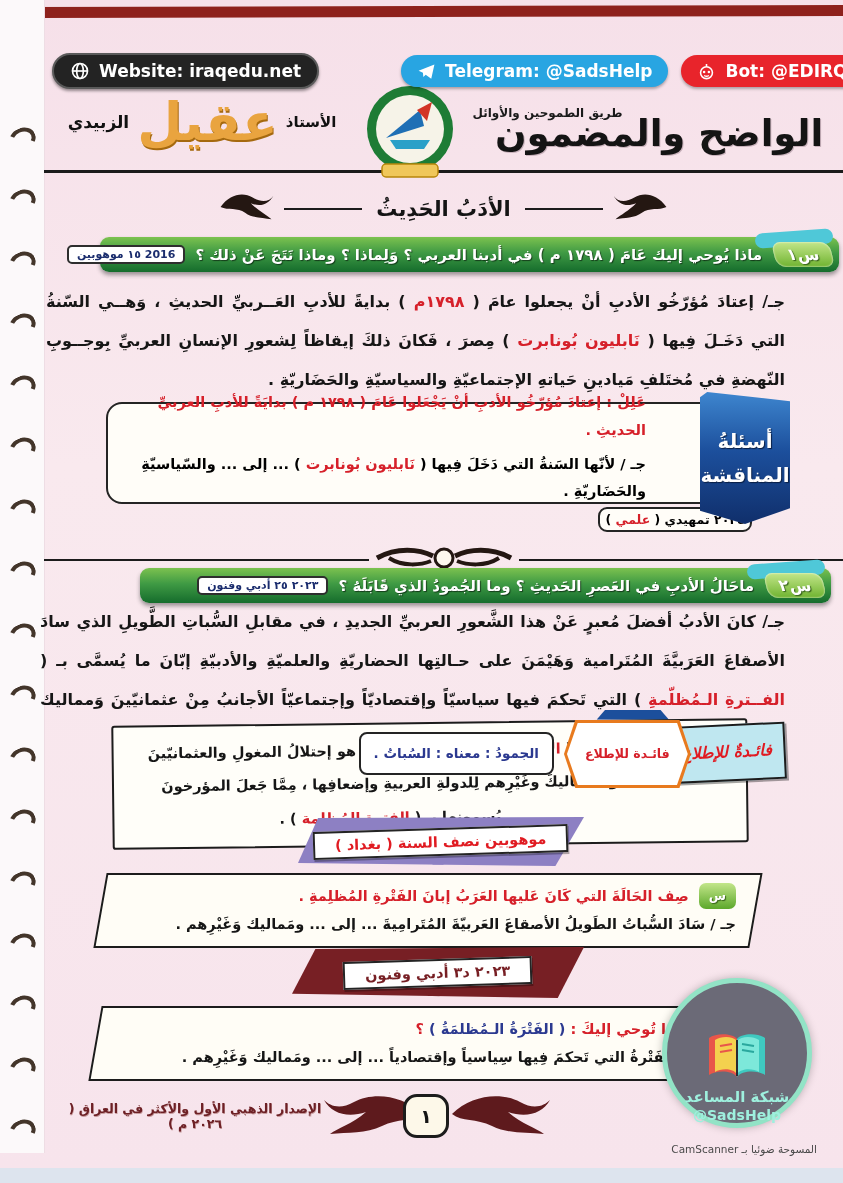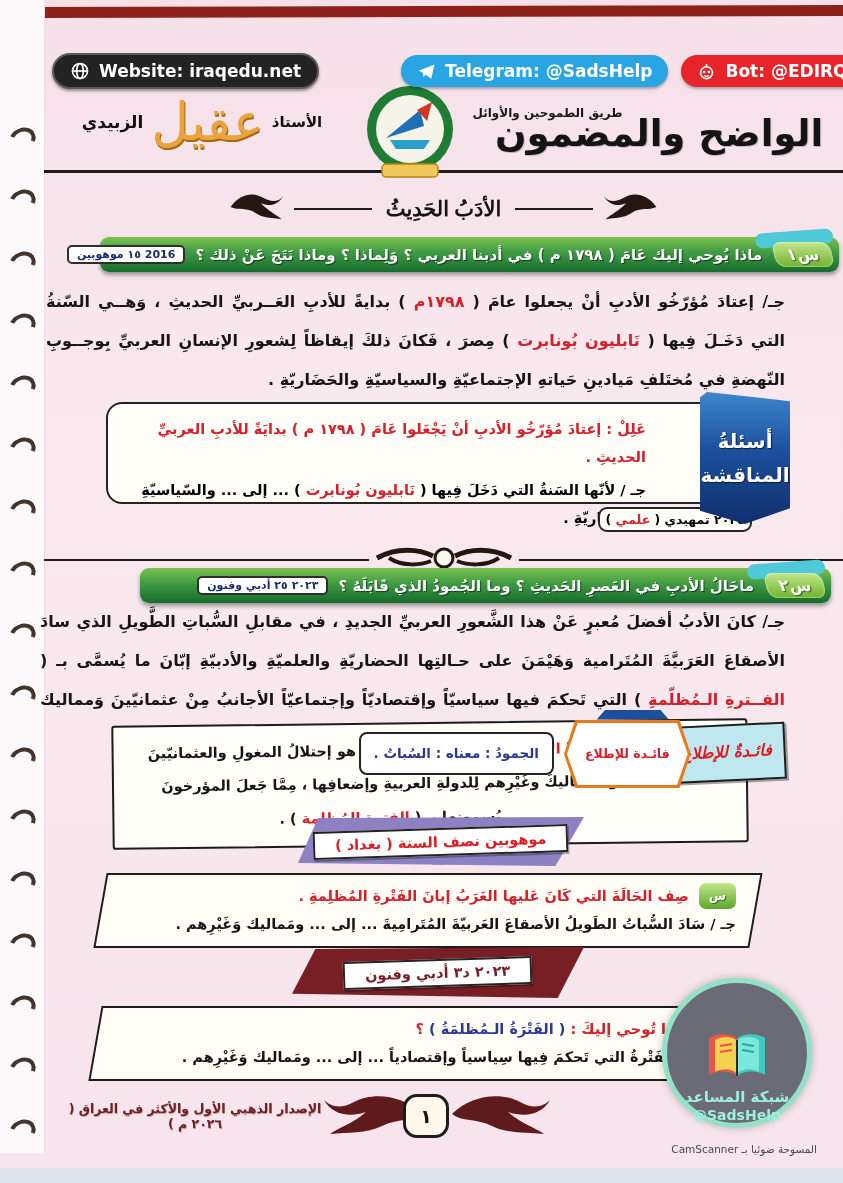--- a/index.html
+++ b/index.html
@@ -24,7 +24,7 @@
   .school-logo{position:absolute;top:82px;left:356px;z-index:2;}
   .teacher{position:absolute;top:96px;left:52px;width:300px;display:flex;direction:rtl;align-items:center;justify-content:center;gap:8px;}
   .teacher .prefix{font-size:15px;font-weight:bold;color:#111;}
-  .teacher .name{font-size:52px;font-weight:normal;color:#e9a43f;text-shadow:1px 2px 0 #a5690f;line-height:1;}
+  .teacher .name{font-size:52px;font-weight:bold;color:#e9a43f;text-shadow:1px 2px 0 #a5690f;line-height:1;}
   .teacher .surname{font-size:17px;font-weight:bold;color:#111;}
   .hr1{position:absolute;top:170px;left:44px;right:0;height:3px;background:#1b1b1b;}
   

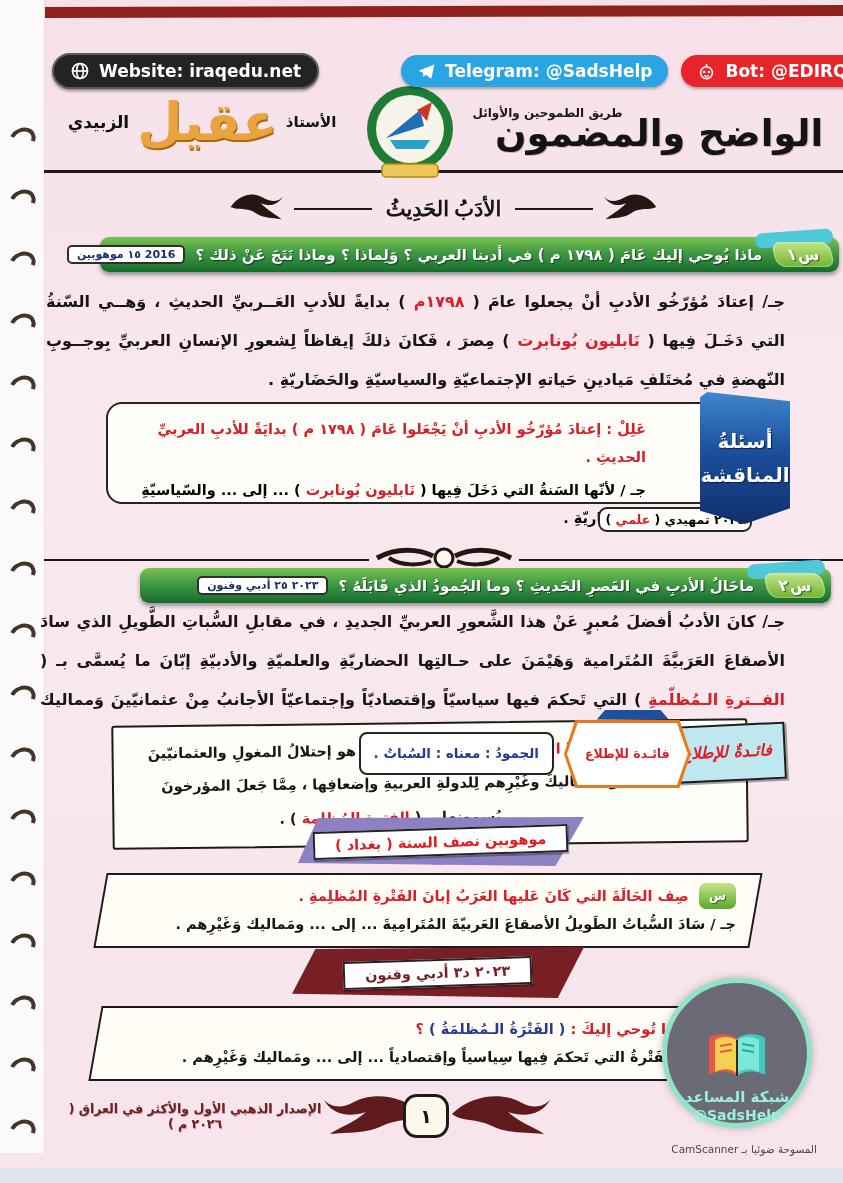--- a/index.html
+++ b/index.html
@@ -30,7 +30,7 @@
   
   .lesson{position:absolute;top:190px;left:44px;right:0;display:flex;align-items:center;justify-content:center;gap:8px;direction:rtl;}
   .lesson .line{width:78px;height:2.5px;background:#1b1b1b;}
-  .lesson .title{font-size:21px;font-weight:bold;color:#141414;padding:0 6px;font-family:Liberation Serif, serif;}
+  .lesson .title{font-size:21px;font-weight:bold;color:#141414;padding:0 6px;}
   
   .qbar{position:absolute;height:35px;display:flex;align-items:center;direction:rtl;padding:0 7px;border-radius:9px;background:linear-gradient(180deg,#7cc24f 0%,#3f9a44 45%,#156c2c 100%);box-shadow:0 3px 4px rgba(40,40,40,.45);z-index:1;}
   .qbar::before{content:"";position:absolute;top:-6px;right:6px;width:78px;height:15px;background:#4fc8d8;border-radius:8px;transform:rotate(-4deg);z-index:-1;}

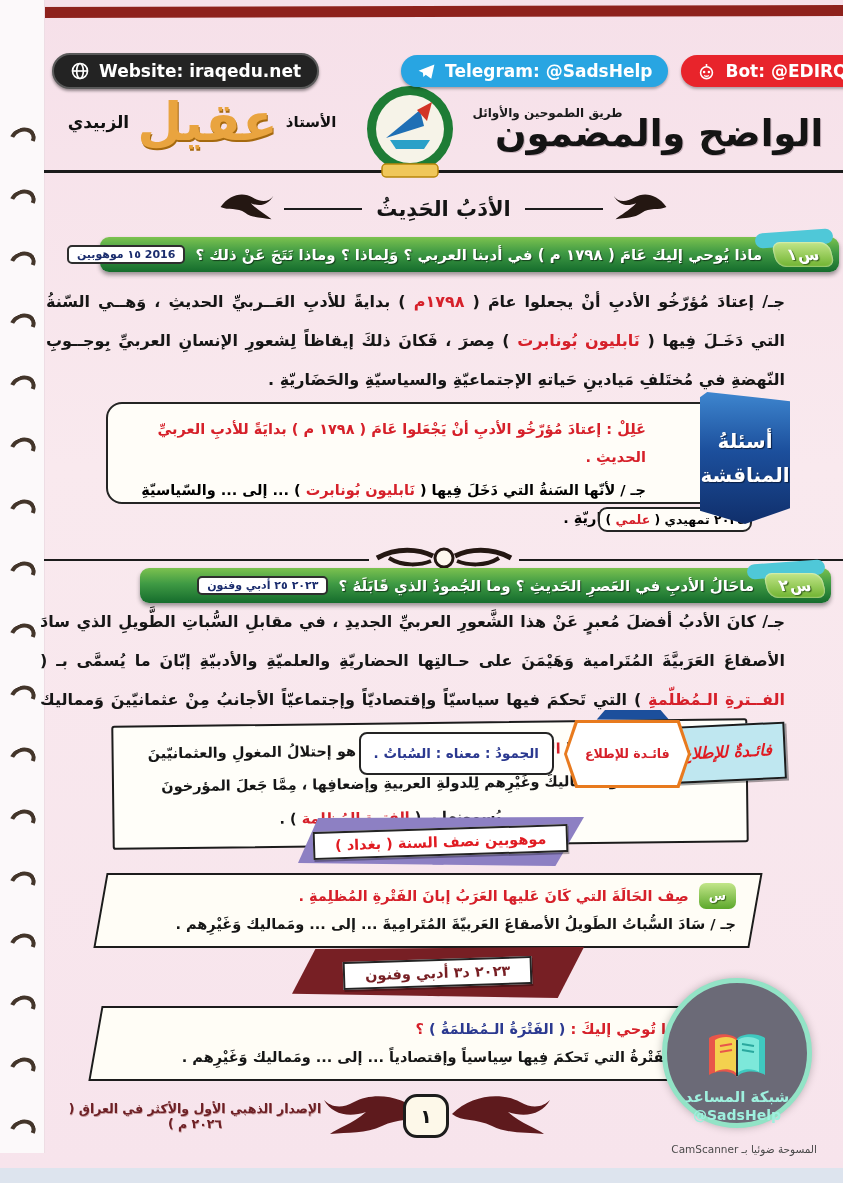--- a/index.html
+++ b/index.html
@@ -55,7 +55,7 @@
   .hex-inner{clip-path:polygon(9% 0,91% 0,100% 50%,91% 100%,9% 100%,0 50%);background:#fff;color:#d6202a;font-weight:bold;font-size:12.5px;padding:16px 18px;display:block;white-space:nowrap;}
   .note{background:#fff;border:2px solid #242424;border-radius:8px;padding:3px 13px;color:#2b3990;font-weight:bold;font-size:13.5px;white-space:nowrap;position:relative;z-index:1;}
   
-  .discussion{position:absolute;top:402px;left:106px;width:642px;height:102px;background:#fffdf8;border:2.5px solid #242424;border-radius:16px;direction:rtl;box-sizing:border-box;padding:12px 100px 23px 16px;display:flex;flex-direction:column;justify-content:flex-start;gap:6px;font-size:14.5px;font-weight:bold;line-height:1.9;}
+  .discussion{position:absolute;top:402px;left:106px;width:642px;height:102px;background:#fffdf8;border:2.5px solid #242424;border-radius:16px;direction:rtl;box-sizing:border-box;padding:12px 100px 23px 16px;display:flex;flex-direction:column;justify-content:center;gap:6px;font-size:14.5px;font-weight:bold;line-height:1.9;}
   .ribbon{position:absolute;top:392px;left:700px;width:90px;height:132px;background:linear-gradient(180deg,#3e86cf 0%,#1c4f9c 45%,#102f6b 100%);clip-path:polygon(0 4%,8% 0,100% 7%,100% 88%,50% 100%,0 90%);display:flex;flex-direction:column;align-items:center;justify-content:center;gap:10px;color:#fff;font-weight:bold;font-size:20px;z-index:2;text-shadow:1px 1px 1px #0a1f44;}
   .badge2024{position:absolute;top:507px;left:598px;width:150px;background:#fffdf8;border:2px solid #242424;border-radius:9px;text-align:center;font-size:12.5px;font-weight:bold;padding:3px 0;direction:rtl;}
   

